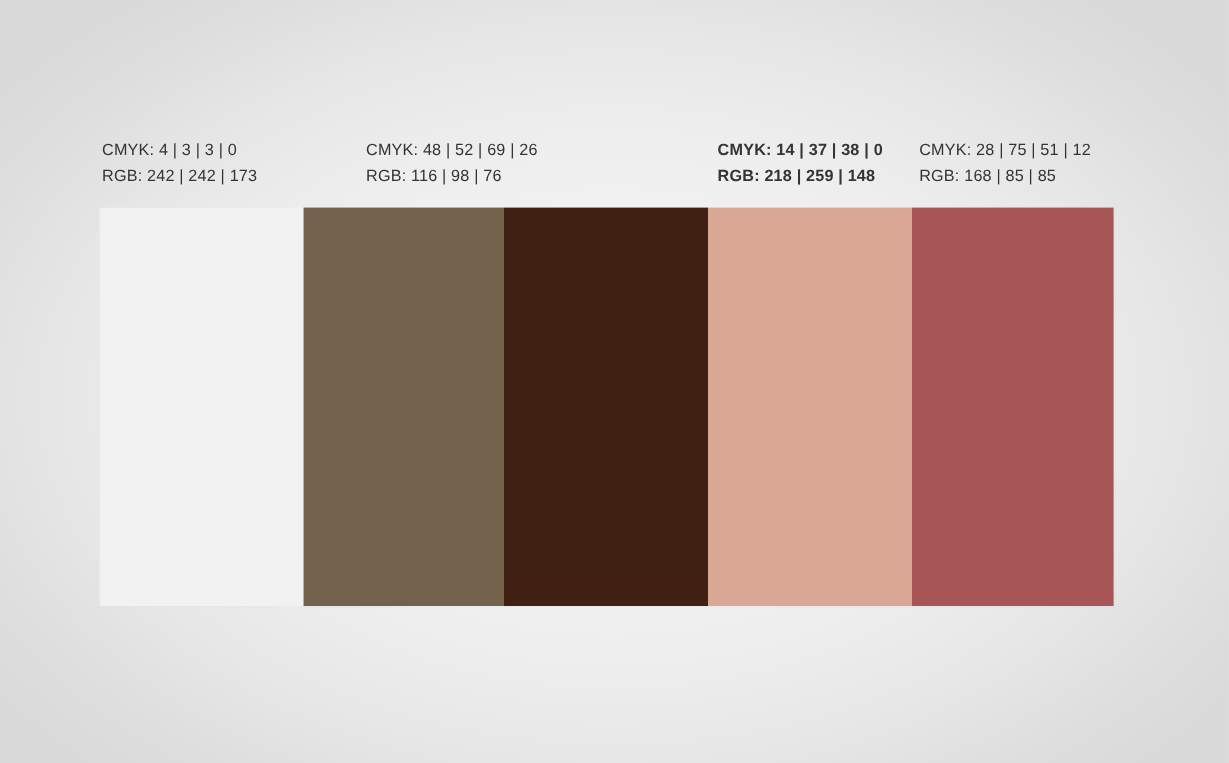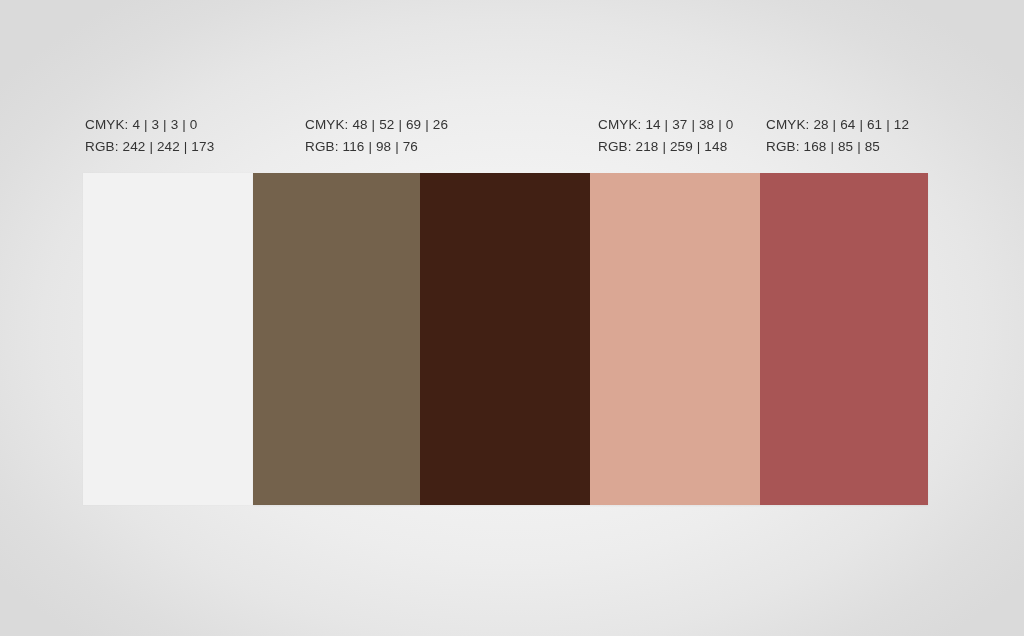--- a/index.html
+++ b/index.html
@@ -79,7 +79,7 @@
   </div>
 
 
-  <div class="label-col" style="left:598px;">
+  <div class="label-col" style="left:598px;font-weight:bold;">
     <span class="label-line">CMYK: 14 | 37 | 38 | 0</span>
     <span class="label-line">RGB: 218 | 259 | 148</span>
   </div>

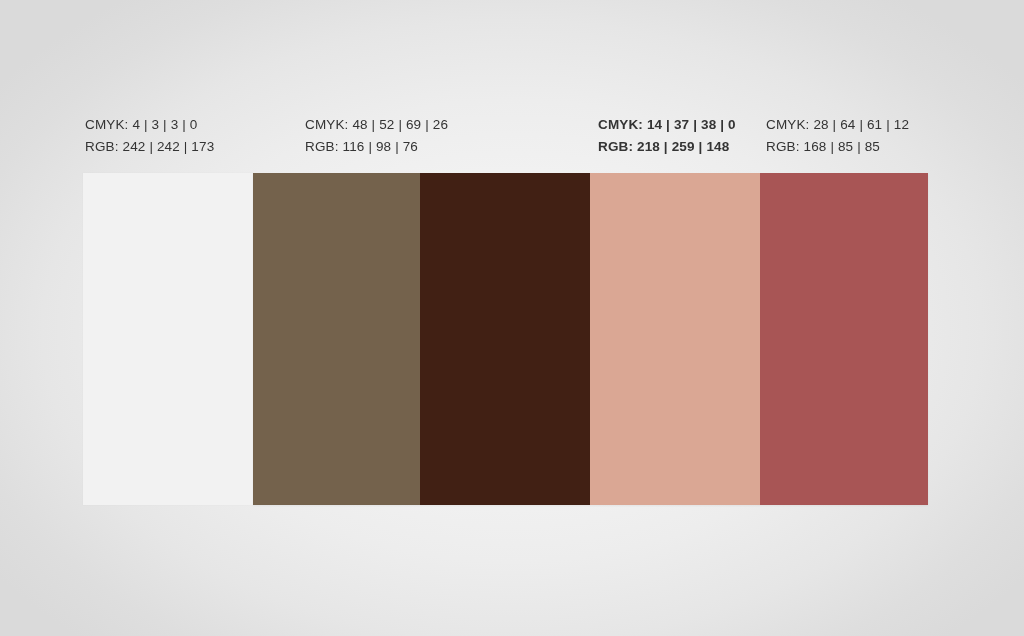--- a/index.html
+++ b/index.html
@@ -85,7 +85,7 @@
   </div>
 
   <div class="label-col" style="left:766px;">
-    <span class="label-line">CMYK: 28 | 64 | 61 | 12</span>
+    <span class="label-line">CMYK: 28 | 75 | 51 | 12</span>
     <span class="label-line">RGB: 168 | 85 | 85</span>
   </div>
 

